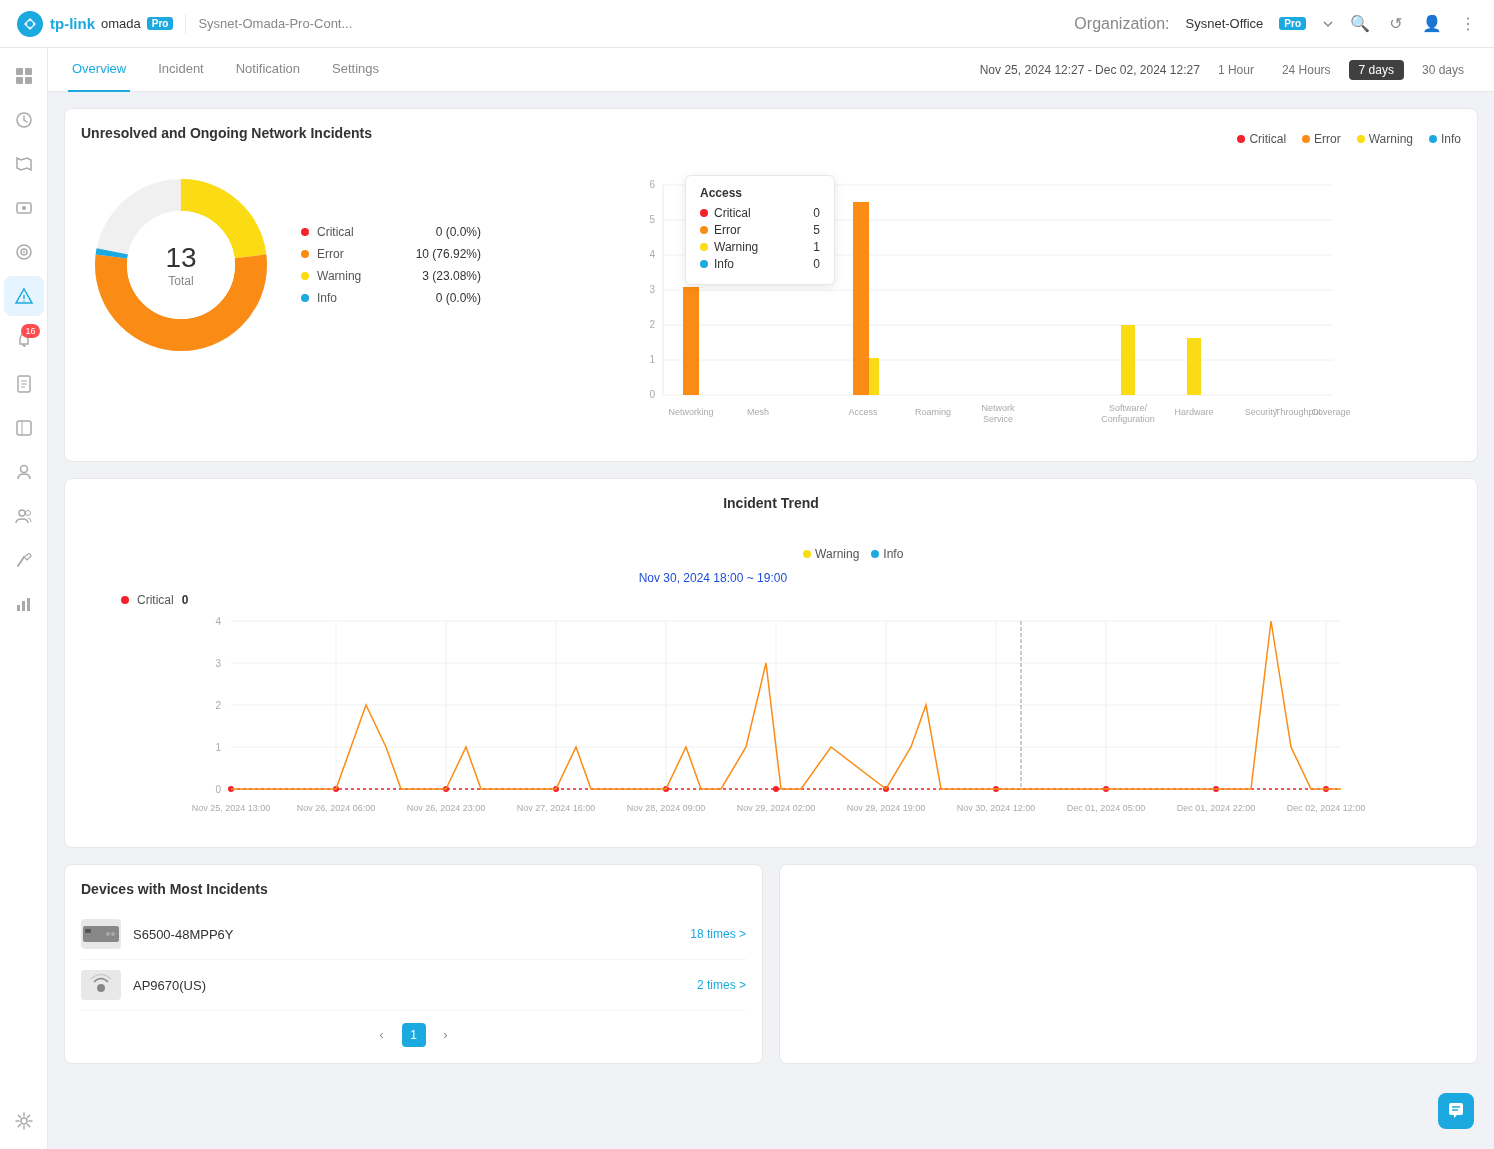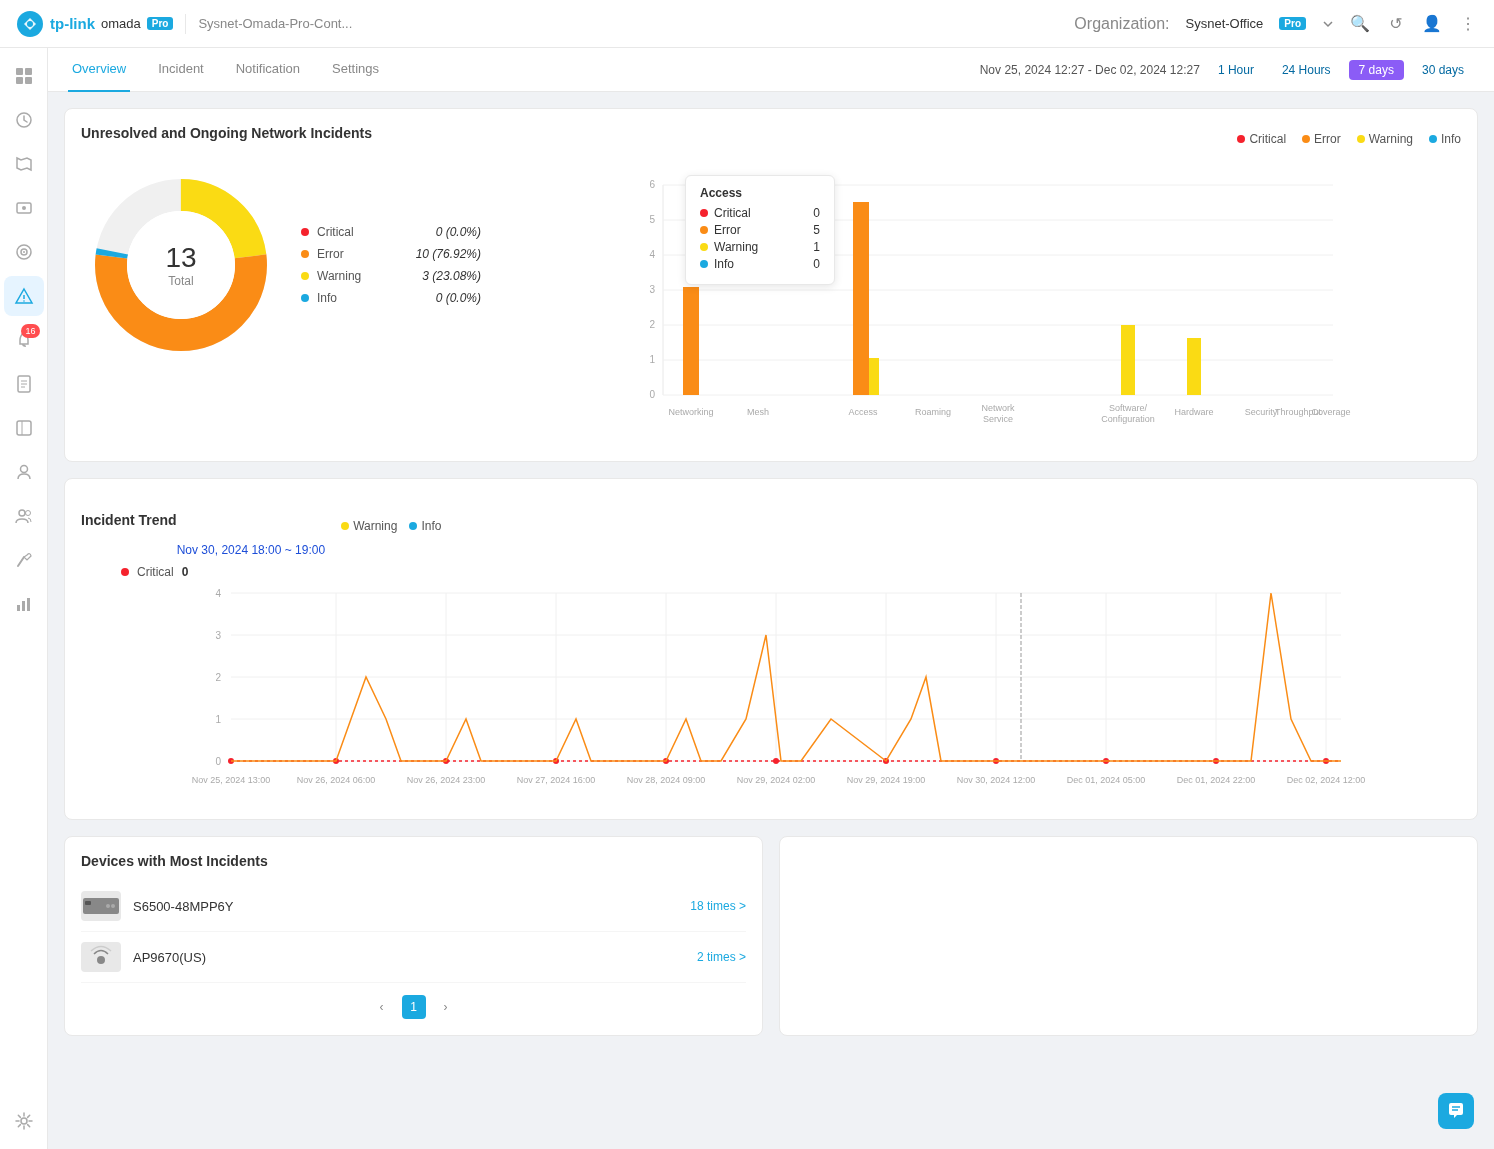--- a/index.html
+++ b/index.html
@@ -35,7 +35,7 @@
     .tab { padding: 0 4px; height: 44px; display: flex; align-items: center; cursor: pointer; color: #888; font-size: 13px; border-bottom: 2px solid transparent; }
     .tab.active { color: #1ba9e0; border-bottom-color: #1ba9e0; }
     .tab-right { margin-left: auto; display: flex; align-items: center; gap: 8px; font-size: 12px; color: #555; }
-    .time-btn { padding: 3px 10px; border-radius: 4px; cursor: pointer; color: #0369a1; font-size: 12px; }
+    .time-btn { padding: 3px 10px; border-radius: 4px; cursor: pointer; color: #737373; font-size: 12px; }
     .time-btn.active { background: #8b5cf6; color: #fff; }
 
     

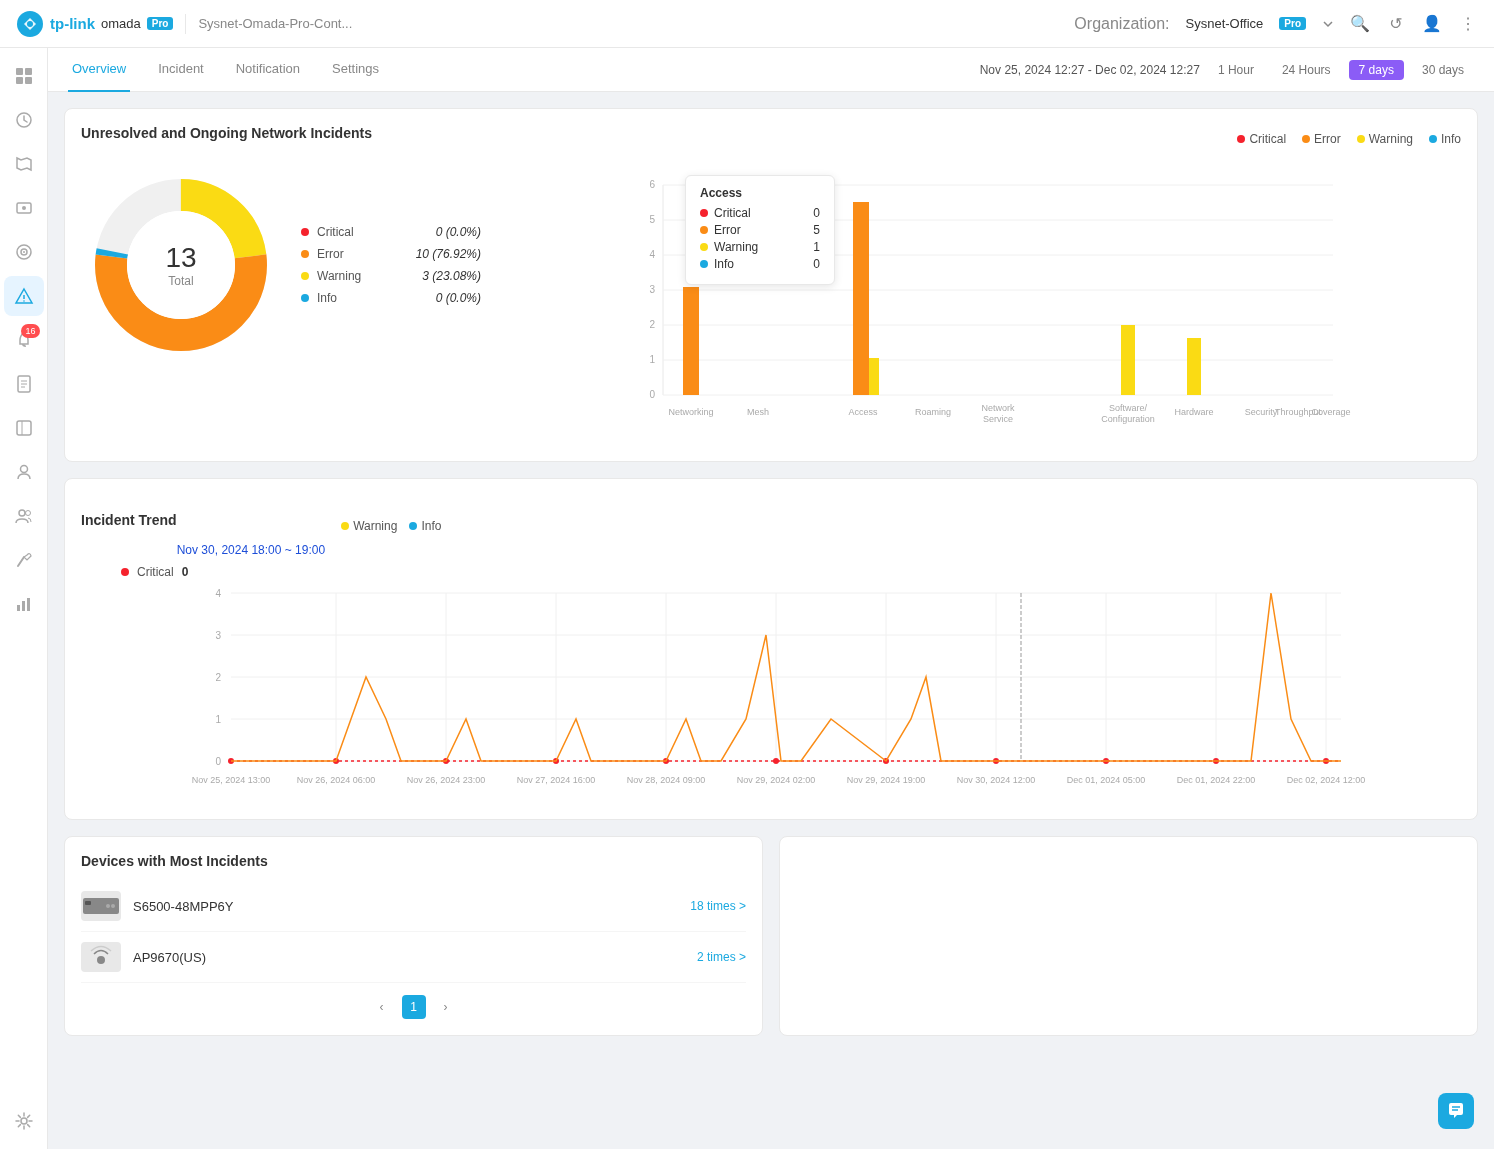--- a/index.html
+++ b/index.html
@@ -36,7 +36,7 @@
     .tab.active { color: #1ba9e0; border-bottom-color: #1ba9e0; }
     .tab-right { margin-left: auto; display: flex; align-items: center; gap: 8px; font-size: 12px; color: #555; }
     .time-btn { padding: 3px 10px; border-radius: 4px; cursor: pointer; color: #737373; font-size: 12px; }
-    .time-btn.active { background: #8b5cf6; color: #fff; }
+    .time-btn.active { background: #404040; color: #fff; }
 
     
     .content-scroll { flex: 1; overflow-y: auto; padding: 16px; display: flex; flex-direction: column; gap: 16px; }

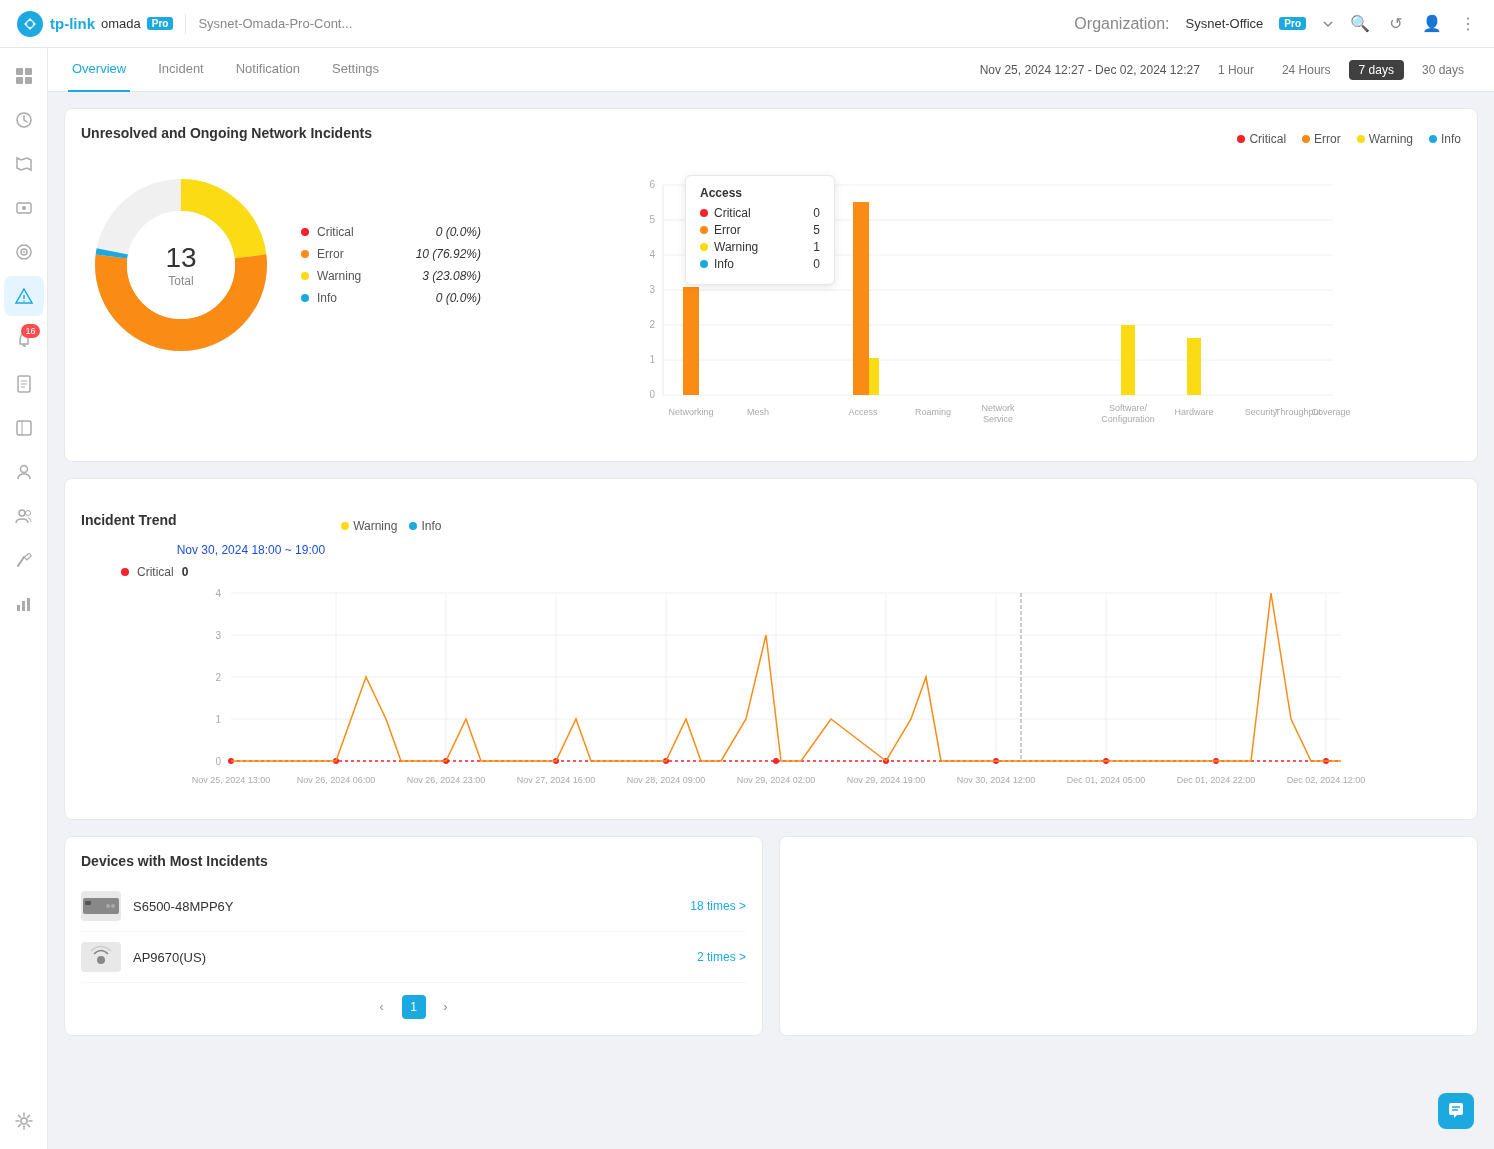--- a/index.html
+++ b/index.html
@@ -61,7 +61,7 @@
     .stat-row { display: flex; align-items: center; gap: 8px; }
     .stat-dot { width: 8px; height: 8px; border-radius: 50%; flex-shrink: 0; }
     .stat-name { flex: 1; font-size: 12px; color: #555; }
-    .stat-val { font-size: 12px; color: #333; font-style: italic; }
+    .stat-val { font-size: 12px; color: #333; }
     .tooltip-row { display: flex; align-items: center; gap: 6px; margin-bottom: 3px; }
 
     

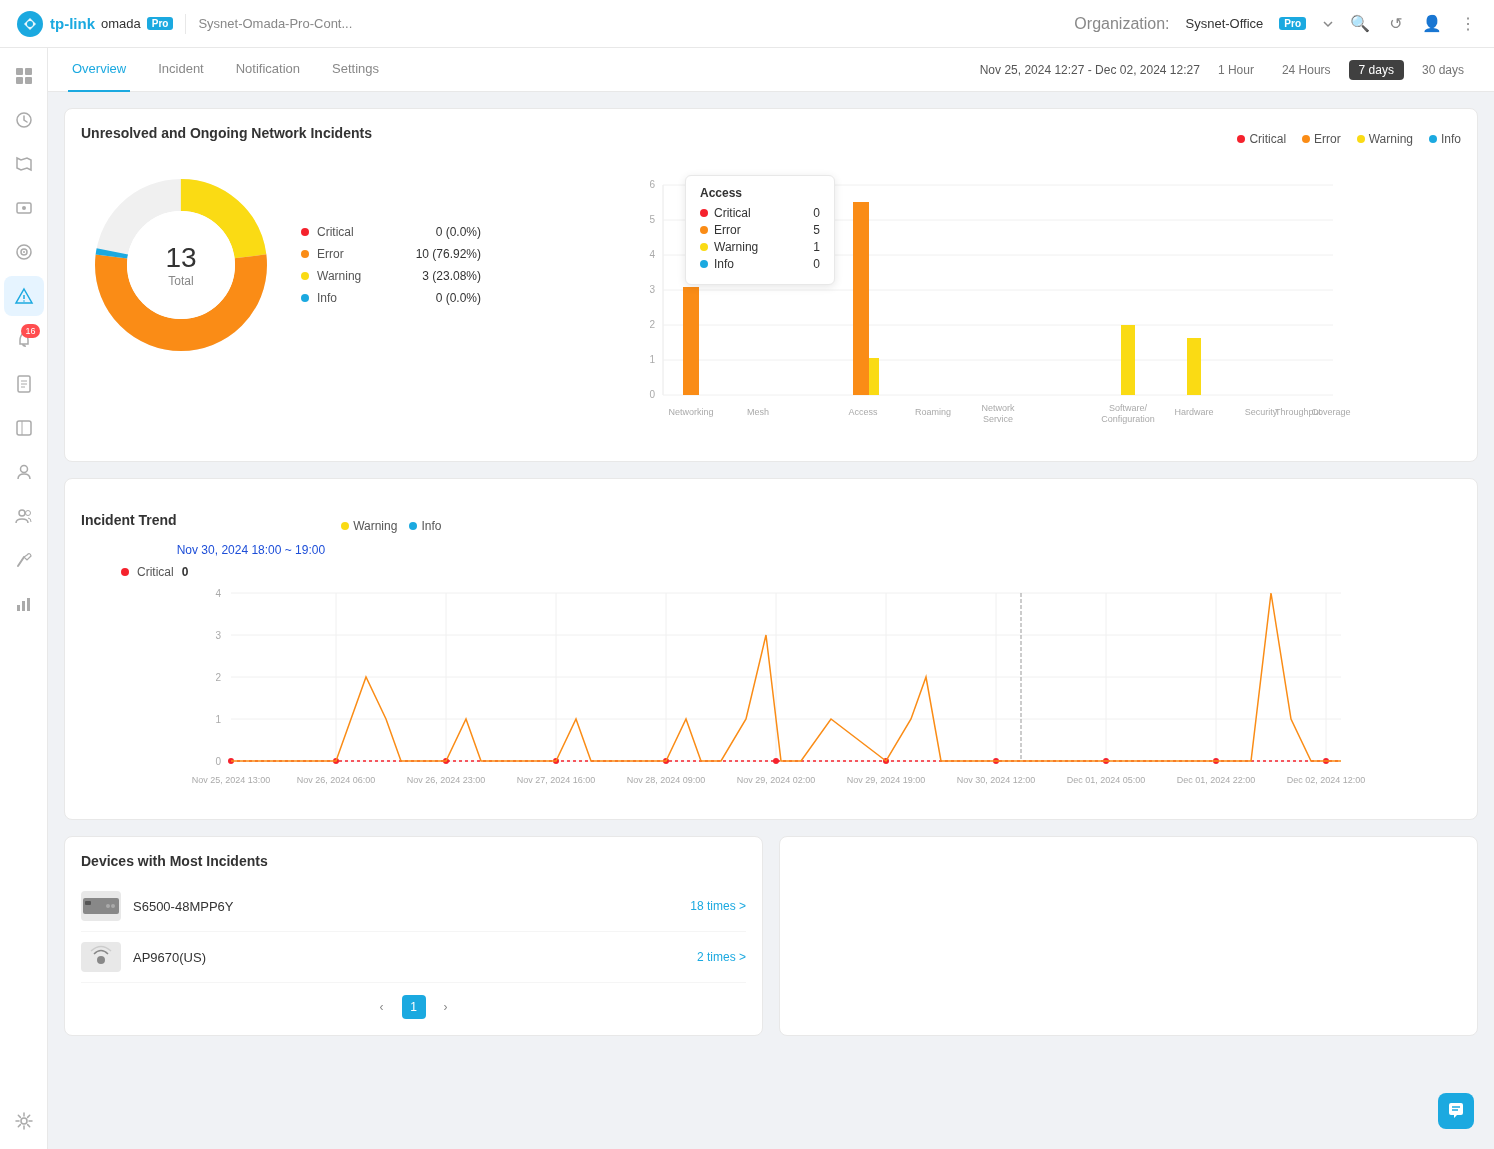--- a/index.html
+++ b/index.html
@@ -378,7 +378,7 @@
       </div>
 
       <div class="card">
-        <div style="display:flex;align-items:center;justify-content:flex-start;margin-bottom:8px;">
+        <div style="display:flex;align-items:center;justify-content:flex-start;margin-bottom:8px;flex-direction:column;">
           <span class="card-title">Incident Trend</span>
           <div style="display:flex;align-items:center;gap:16px;">
             <span style="font-size:12px;color:#1d4ed8;margin-top:48px;">Nov 30, 2024 18:00 ~ 19:00</span>

